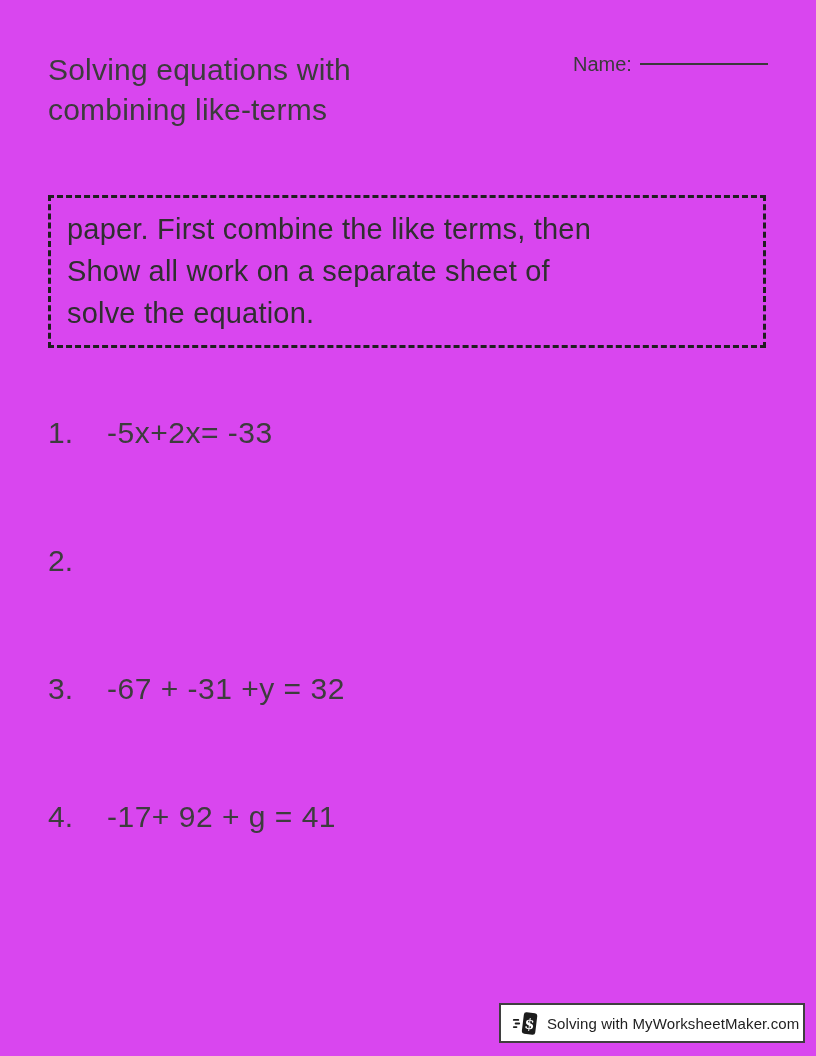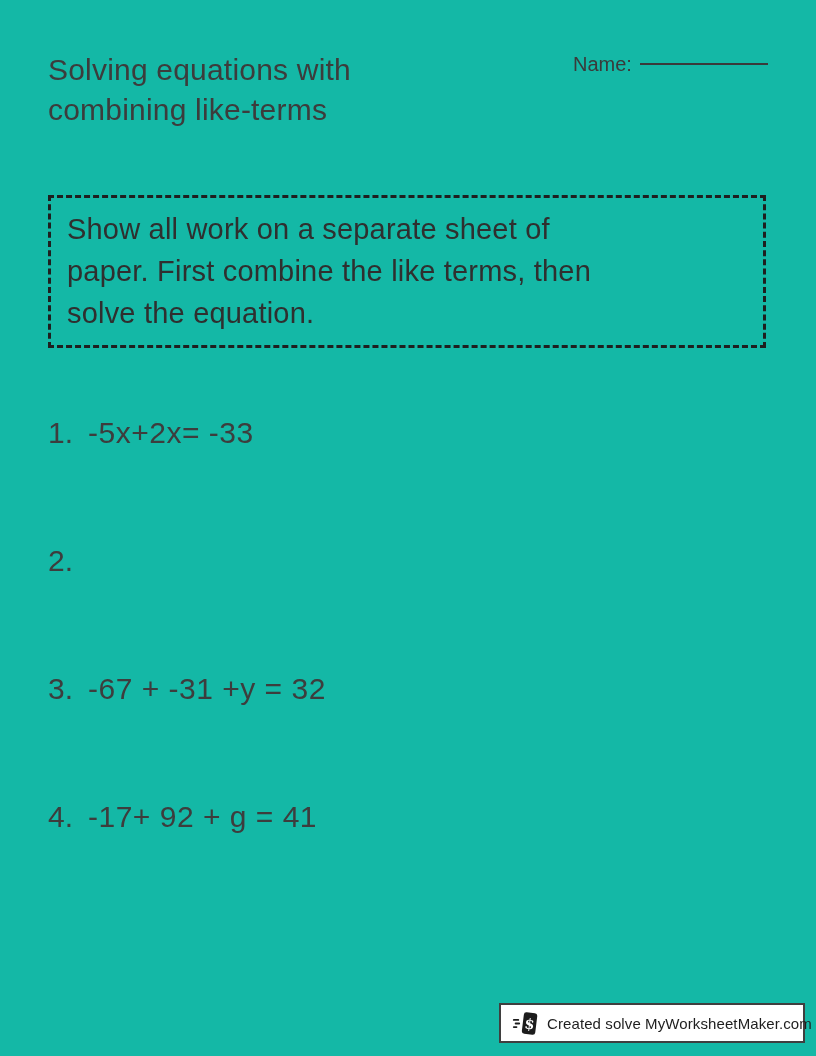--- a/index.html
+++ b/index.html
@@ -11,7 +11,7 @@
     position: relative;
     width: 816px;
     height: 1056px;
-    background: #14b8a6;
+    background: #d946ef;
     overflow: hidden;
     font-family: "Liberation Sans", sans-serif;
   }

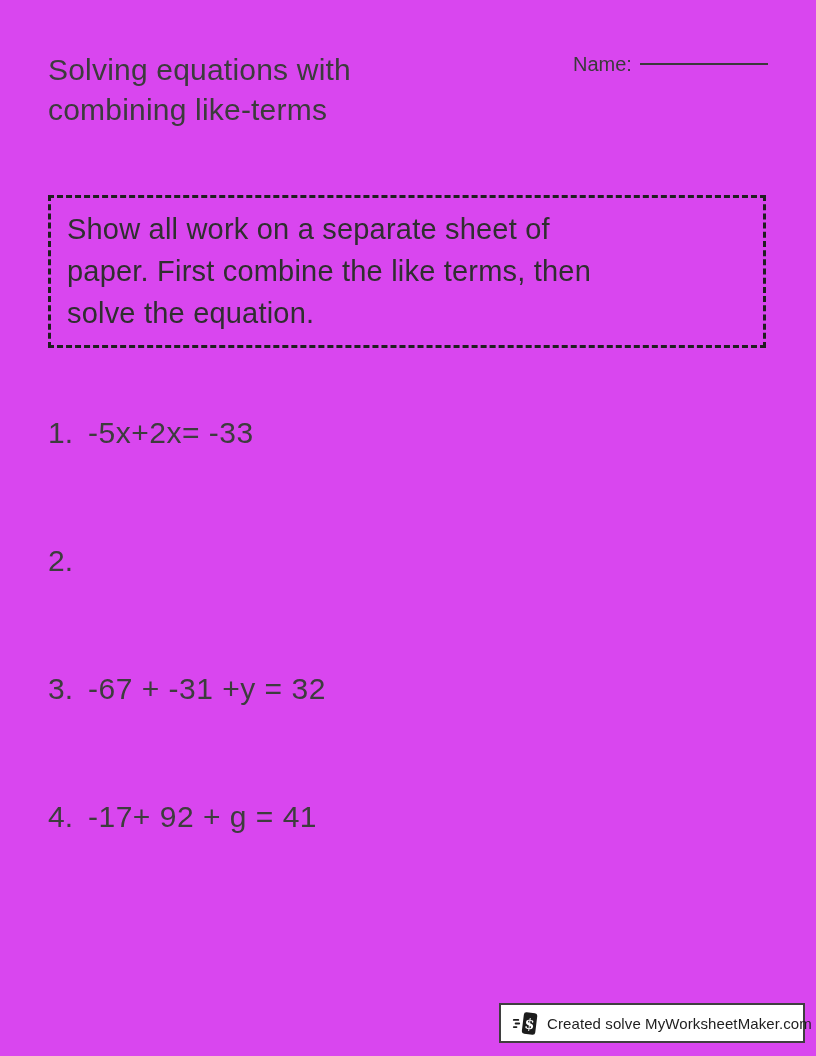--- a/index.html
+++ b/index.html
@@ -129,8 +129,8 @@
   </div>
 
   <div class="instructions-box">
+    <div class="instruction-line">paper. First combine the like terms, then</div>
     <div class="instruction-line">Show all work on a separate sheet of</div>
-    <div class="instruction-line">paper. First combine the like terms, then</div>
     <div class="instruction-line">solve the equation.</div>
   </div>
 

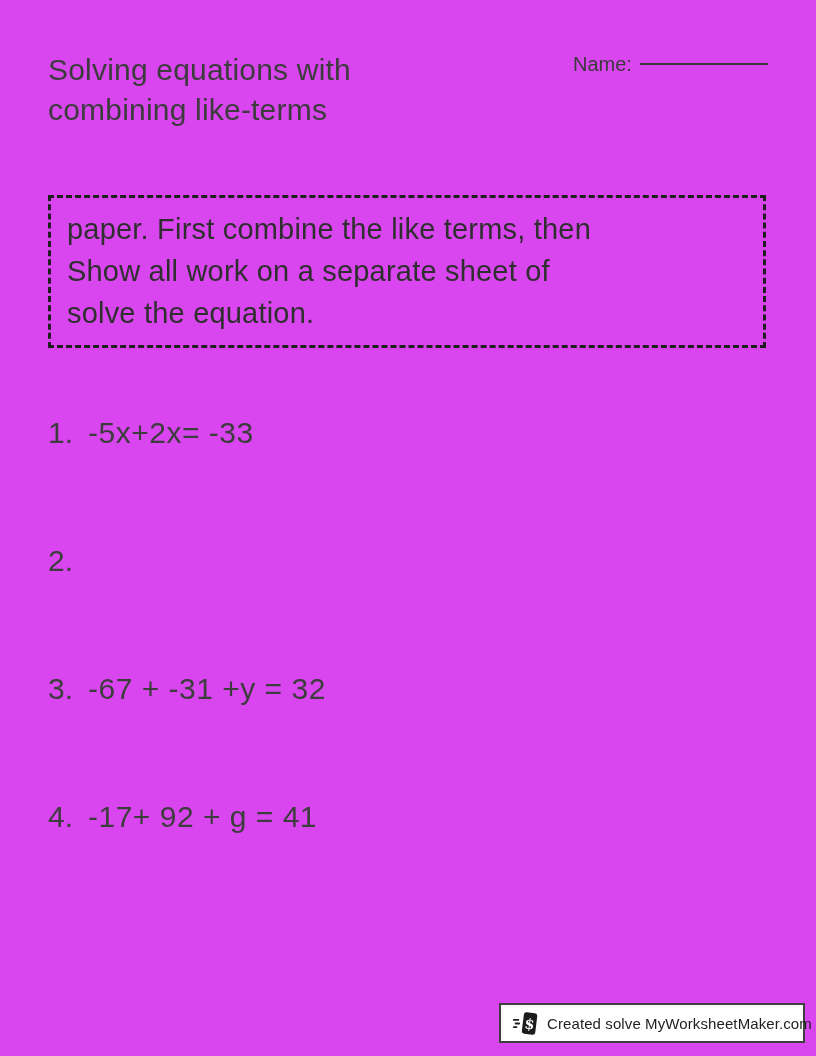--- a/index.html
+++ b/index.html
@@ -85,6 +85,7 @@
   .problem-equation {
     letter-spacing: 0.5px;
     white-space: nowrap;
+    margin-left: 19px;
   }
 
   

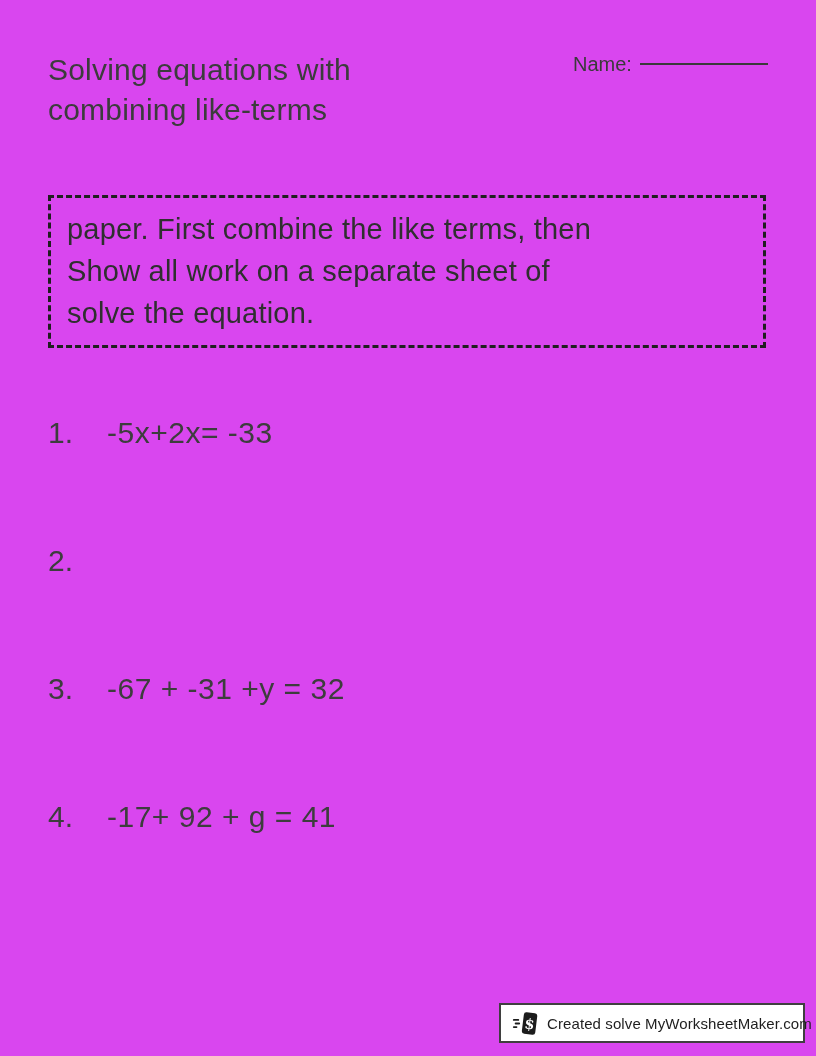--- a/index.html
+++ b/index.html
@@ -163,7 +163,7 @@
         <text x="19.5" y="21" text-anchor="middle" font-size="16" font-weight="bold" fill="#ffffff" font-family="DejaVu Serif, serif">$</text>
       </g>
     </svg>
-    <span class="footer-credit-text">Created solve MyWorksheetMaker.com</span>
+    <span class="footer-credit-text">Solving with MyWorksheetMaker.com</span>
   </div>
 
 </div>

